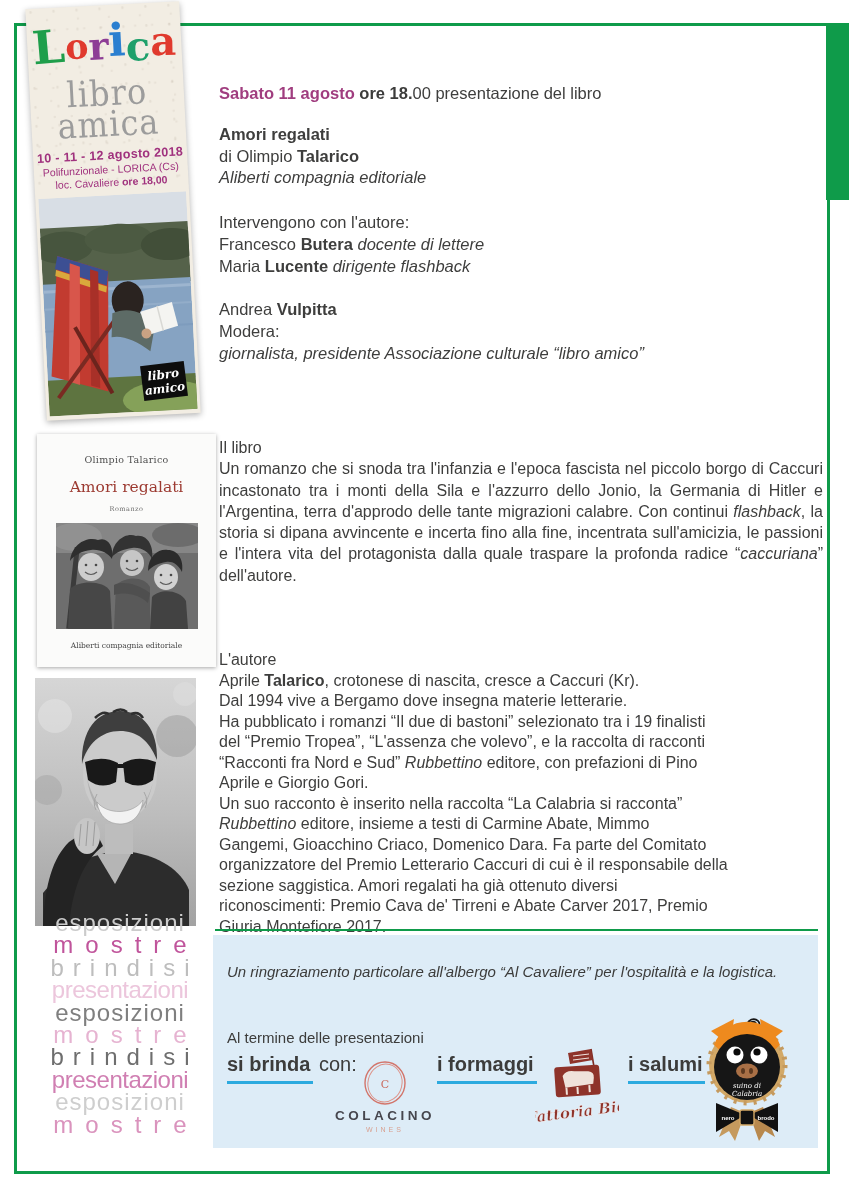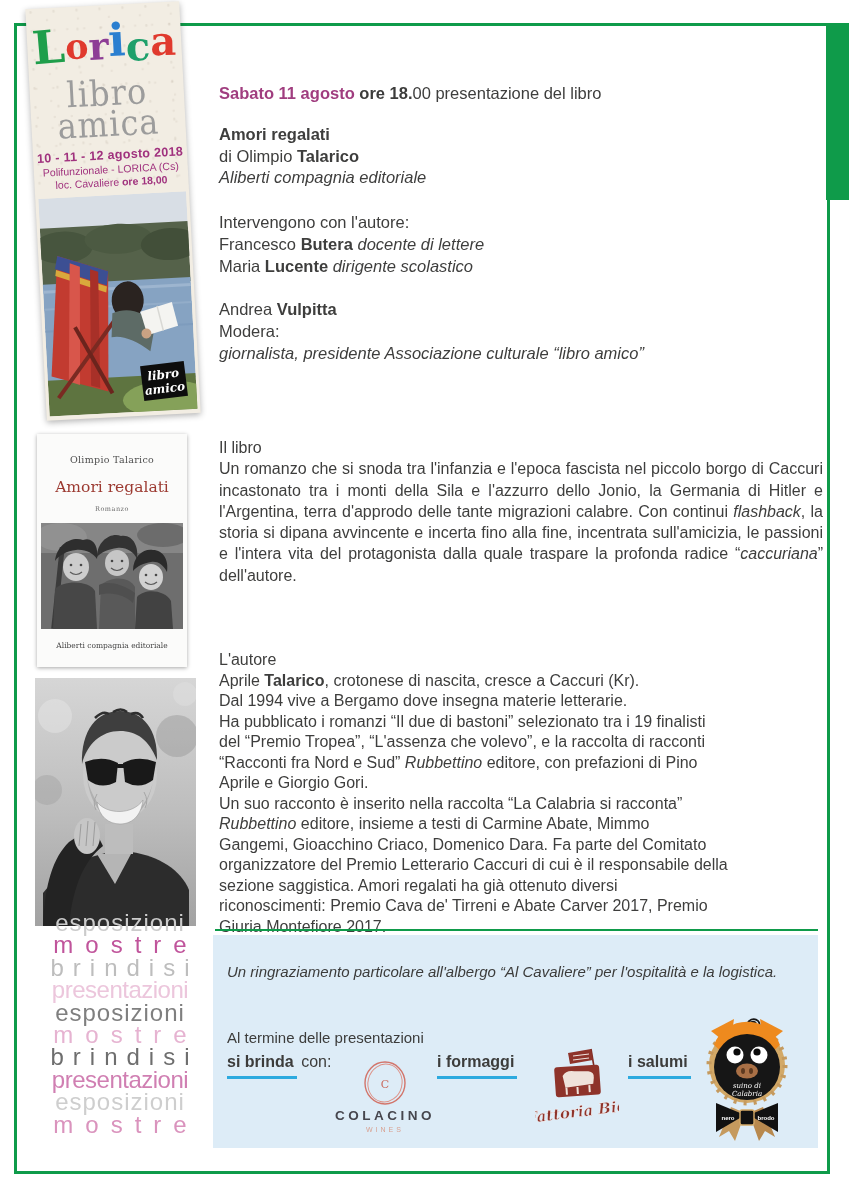--- a/index.html
+++ b/index.html
@@ -252,7 +252,7 @@
   <div class="abs rc speakers">
     <div>Intervengono con l'autore:</div>
     <div><span>Francesco </span><span class="bld">Butera</span><span class="ital"> docente di lettere</span></div>
-    <div><span>Maria </span><span class="bld">Lucente</span><span class="ital"> dirigente scolastico</span></div>
+    <div><span>Maria </span><span class="bld">Lucente</span><span class="ital"> dirigente flashback</span></div>
   </div>
 
   <div class="abs rc moderator">

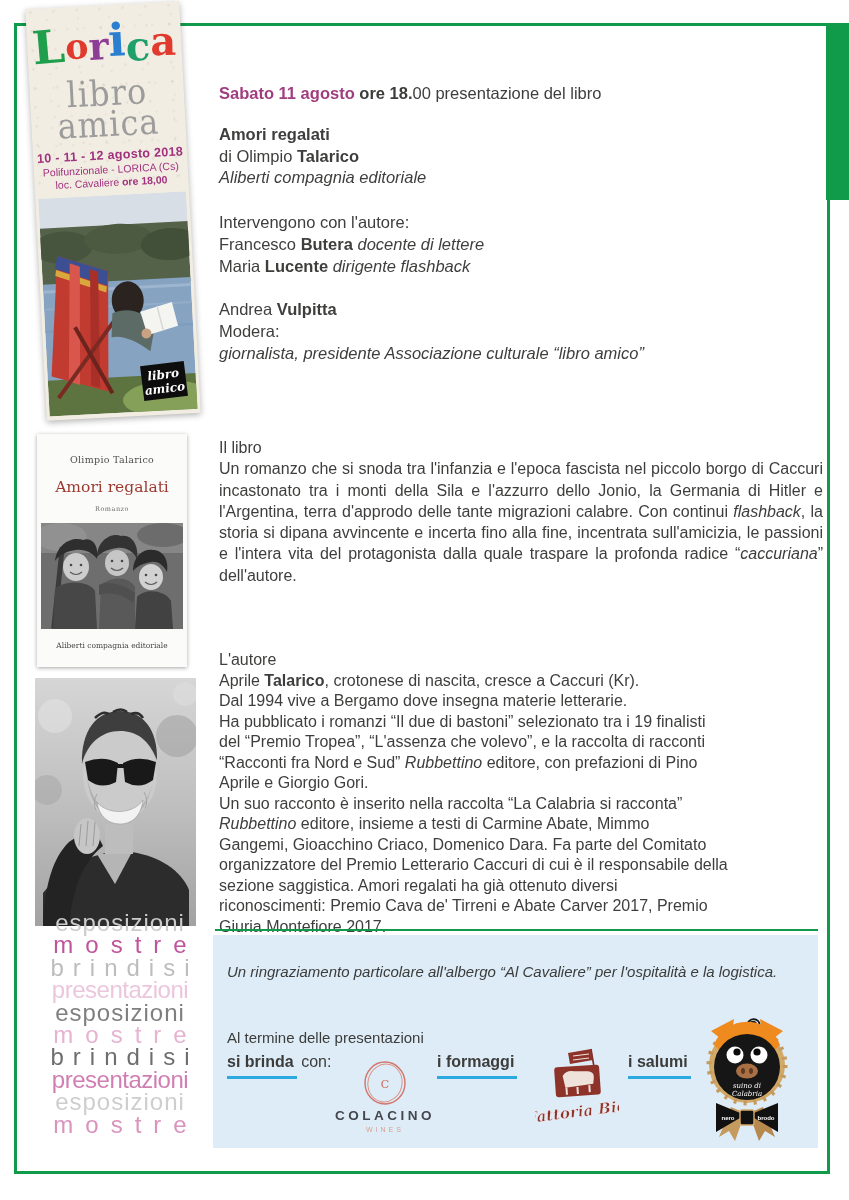--- a/index.html
+++ b/index.html
@@ -48,7 +48,7 @@
 
   
   .cover {
-    left:37px; top:434px; width:150px; height:233px;
+    left:37px; top:434px; width:179px; height:233px;
     background:#fbfbfa; box-shadow:0 1px 4px rgba(0,0,0,.35);
     text-align:center; font-family:"DejaVu Serif", serif;
   }

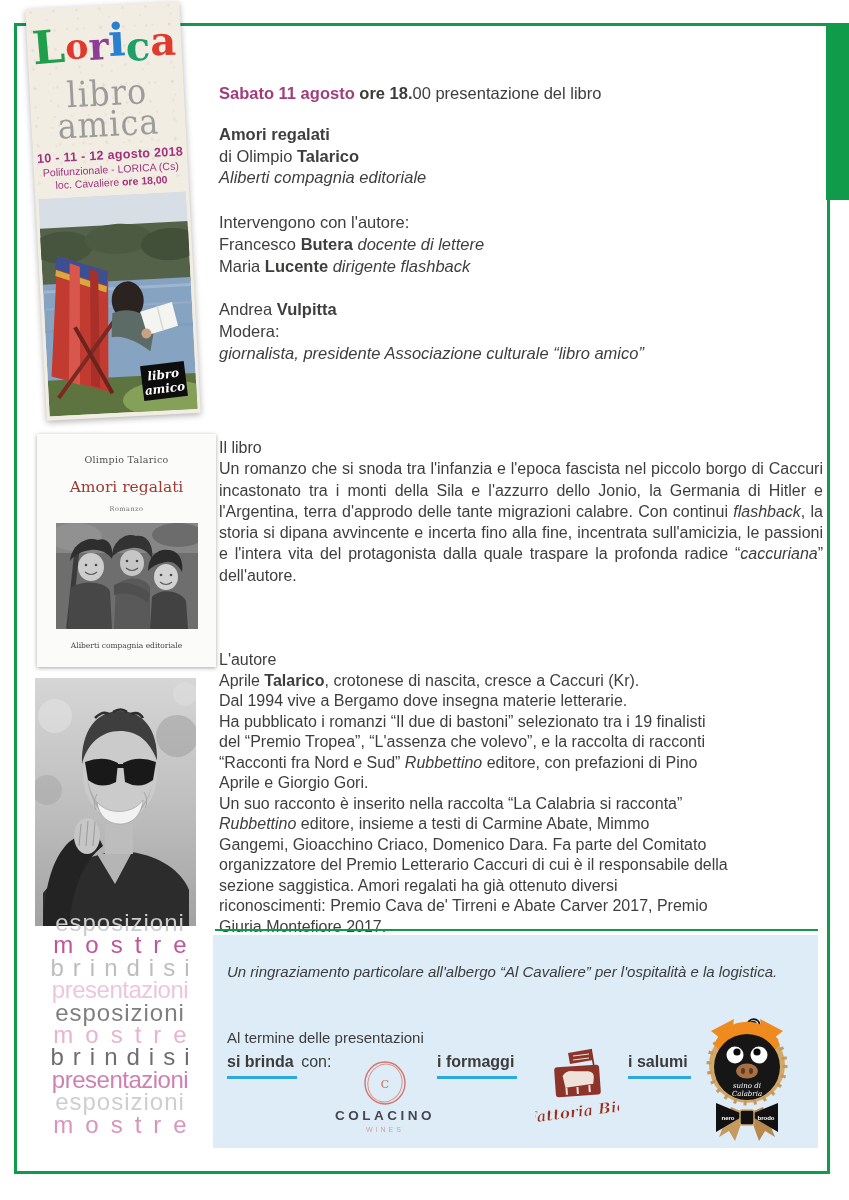--- a/index.html
+++ b/index.html
@@ -94,7 +94,7 @@
   .thanks { position:absolute; left:14px; top:28px; width:580px;
             font-style:italic; font-size:15px; color:#3c3c3b; }
   .after  { position:absolute; left:14px; top:94px; font-size:15px; color:#3c3c3b; }
-  .blabel { position:absolute; font-size:16px; color:#3c3c3b; }
+  .blabel { position:absolute; font-size:20px; color:#3c3c3b; }
   .lbl-brinda   { left:14px;  top:118px; }
   .lbl-formaggi { left:224px; top:118px; }
   .lbl-salumi   { left:415px; top:118px; }

